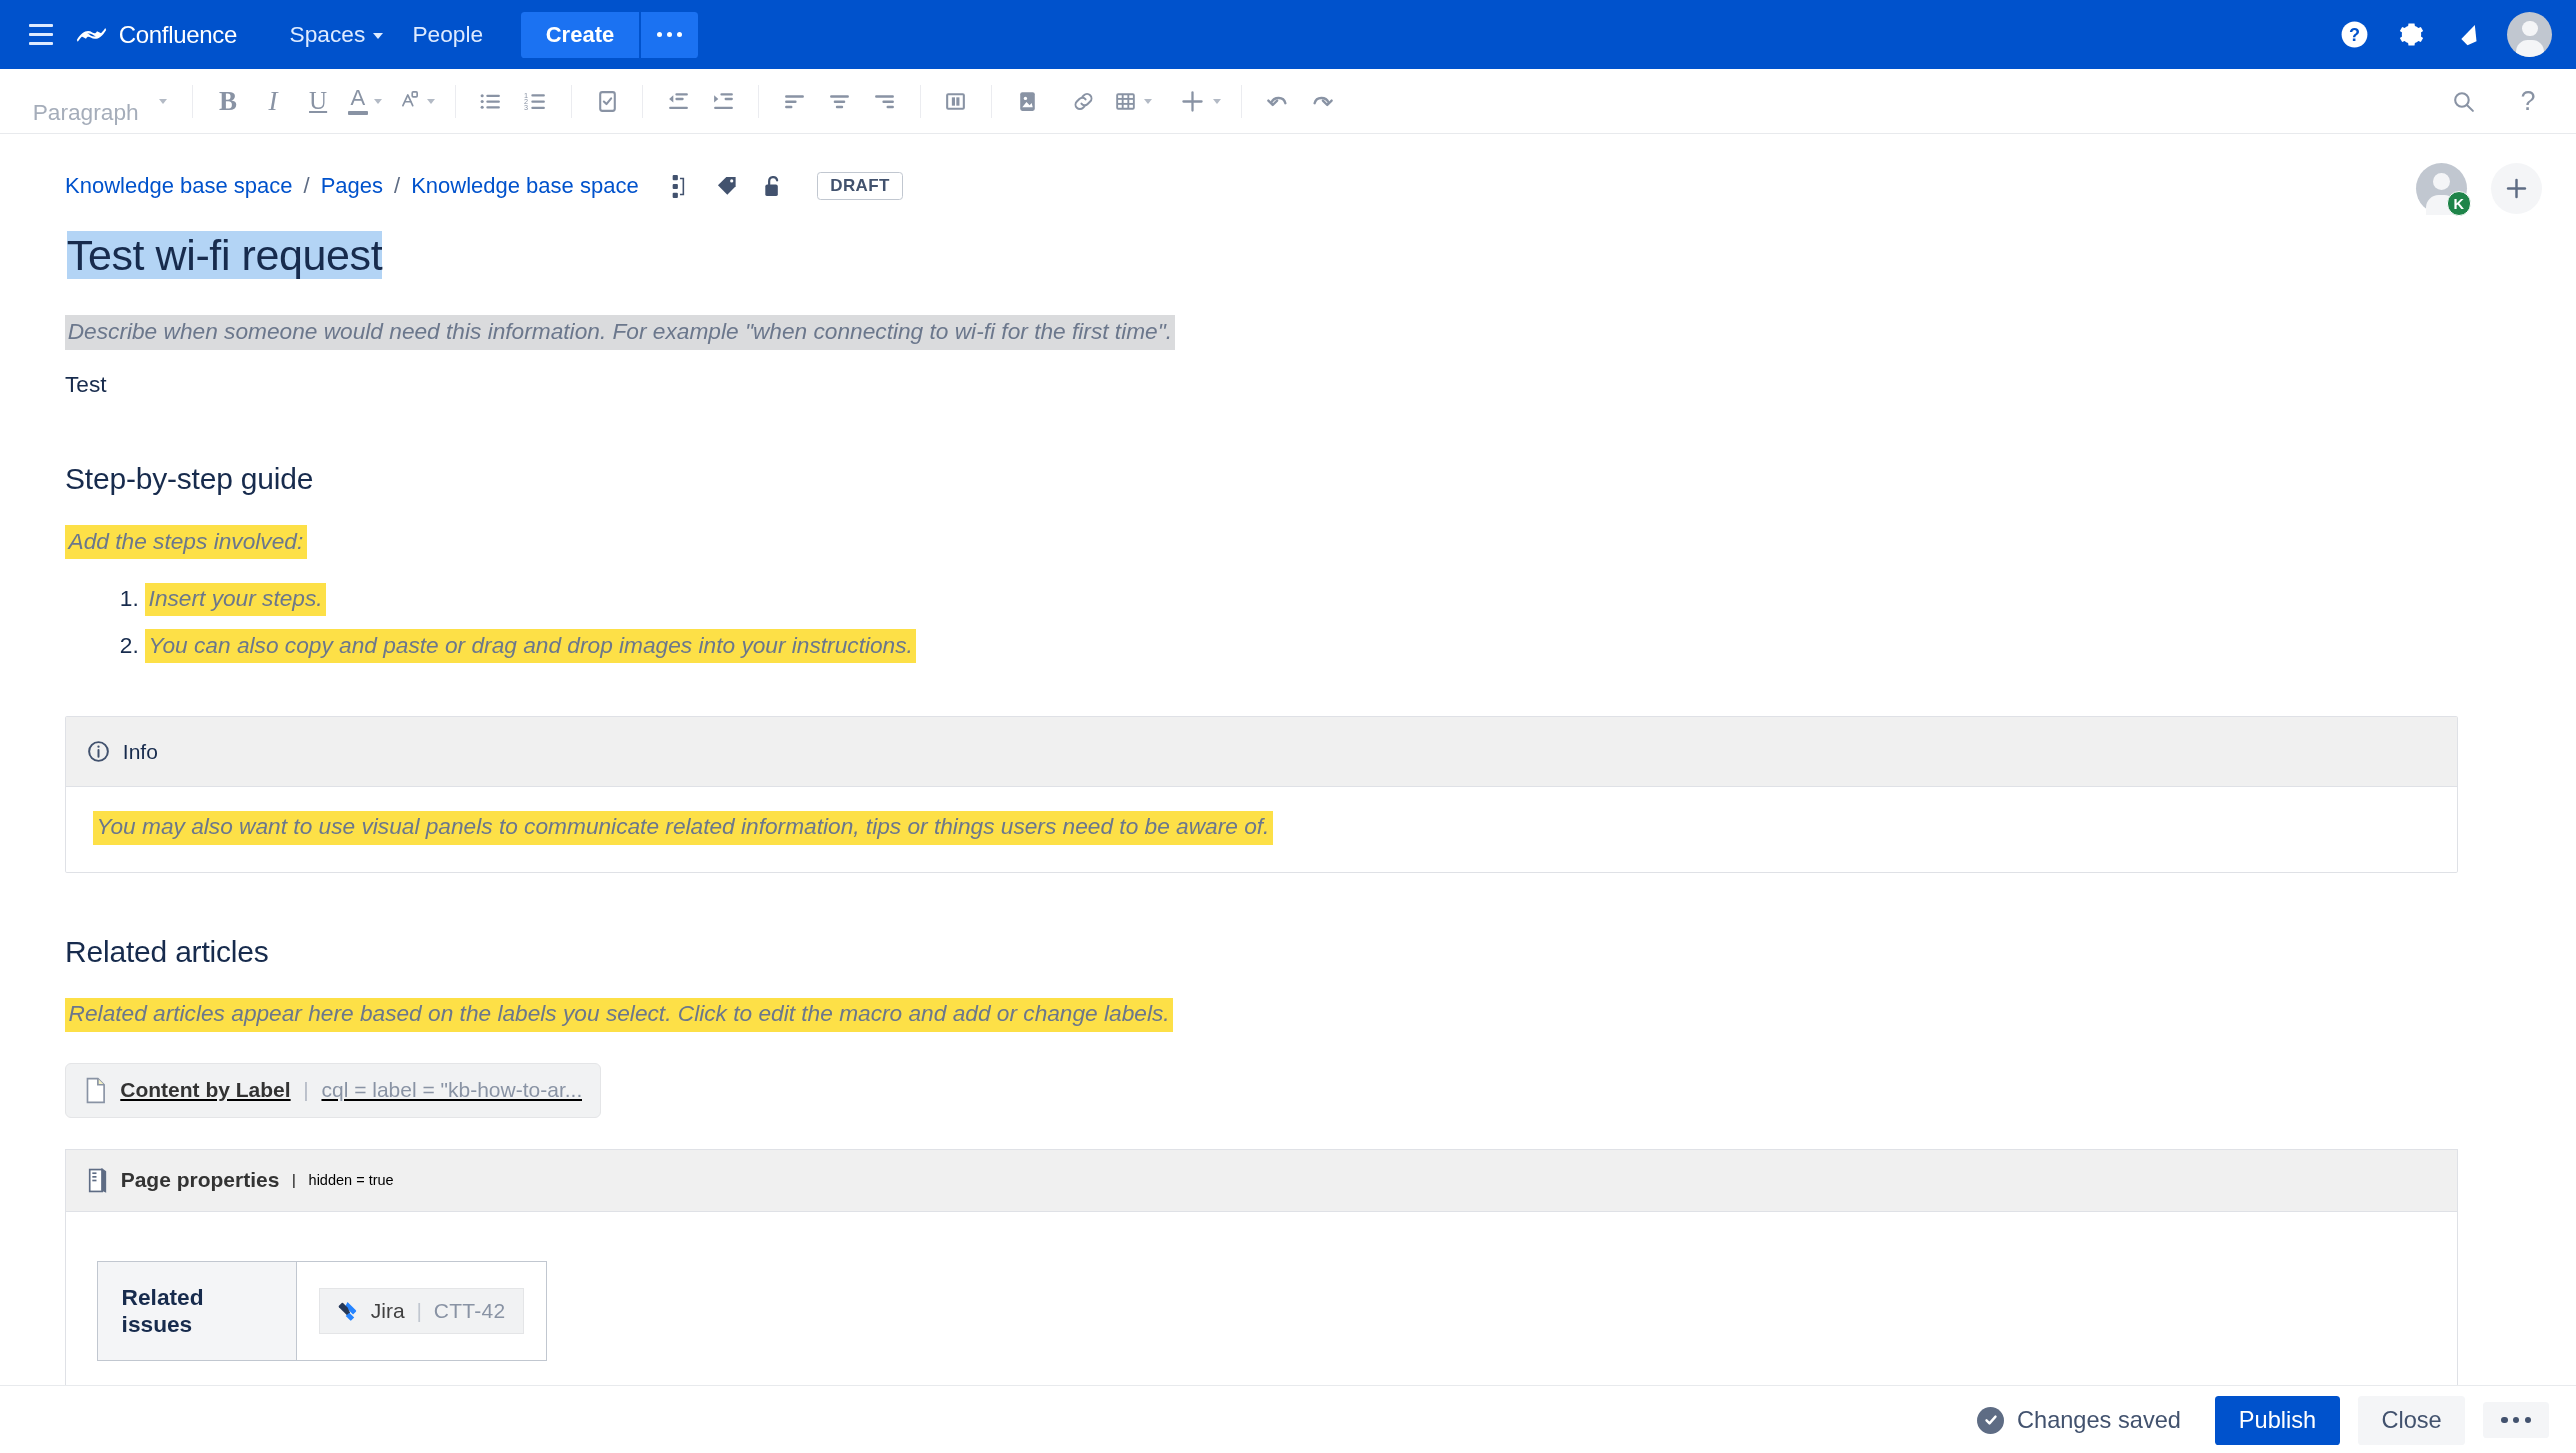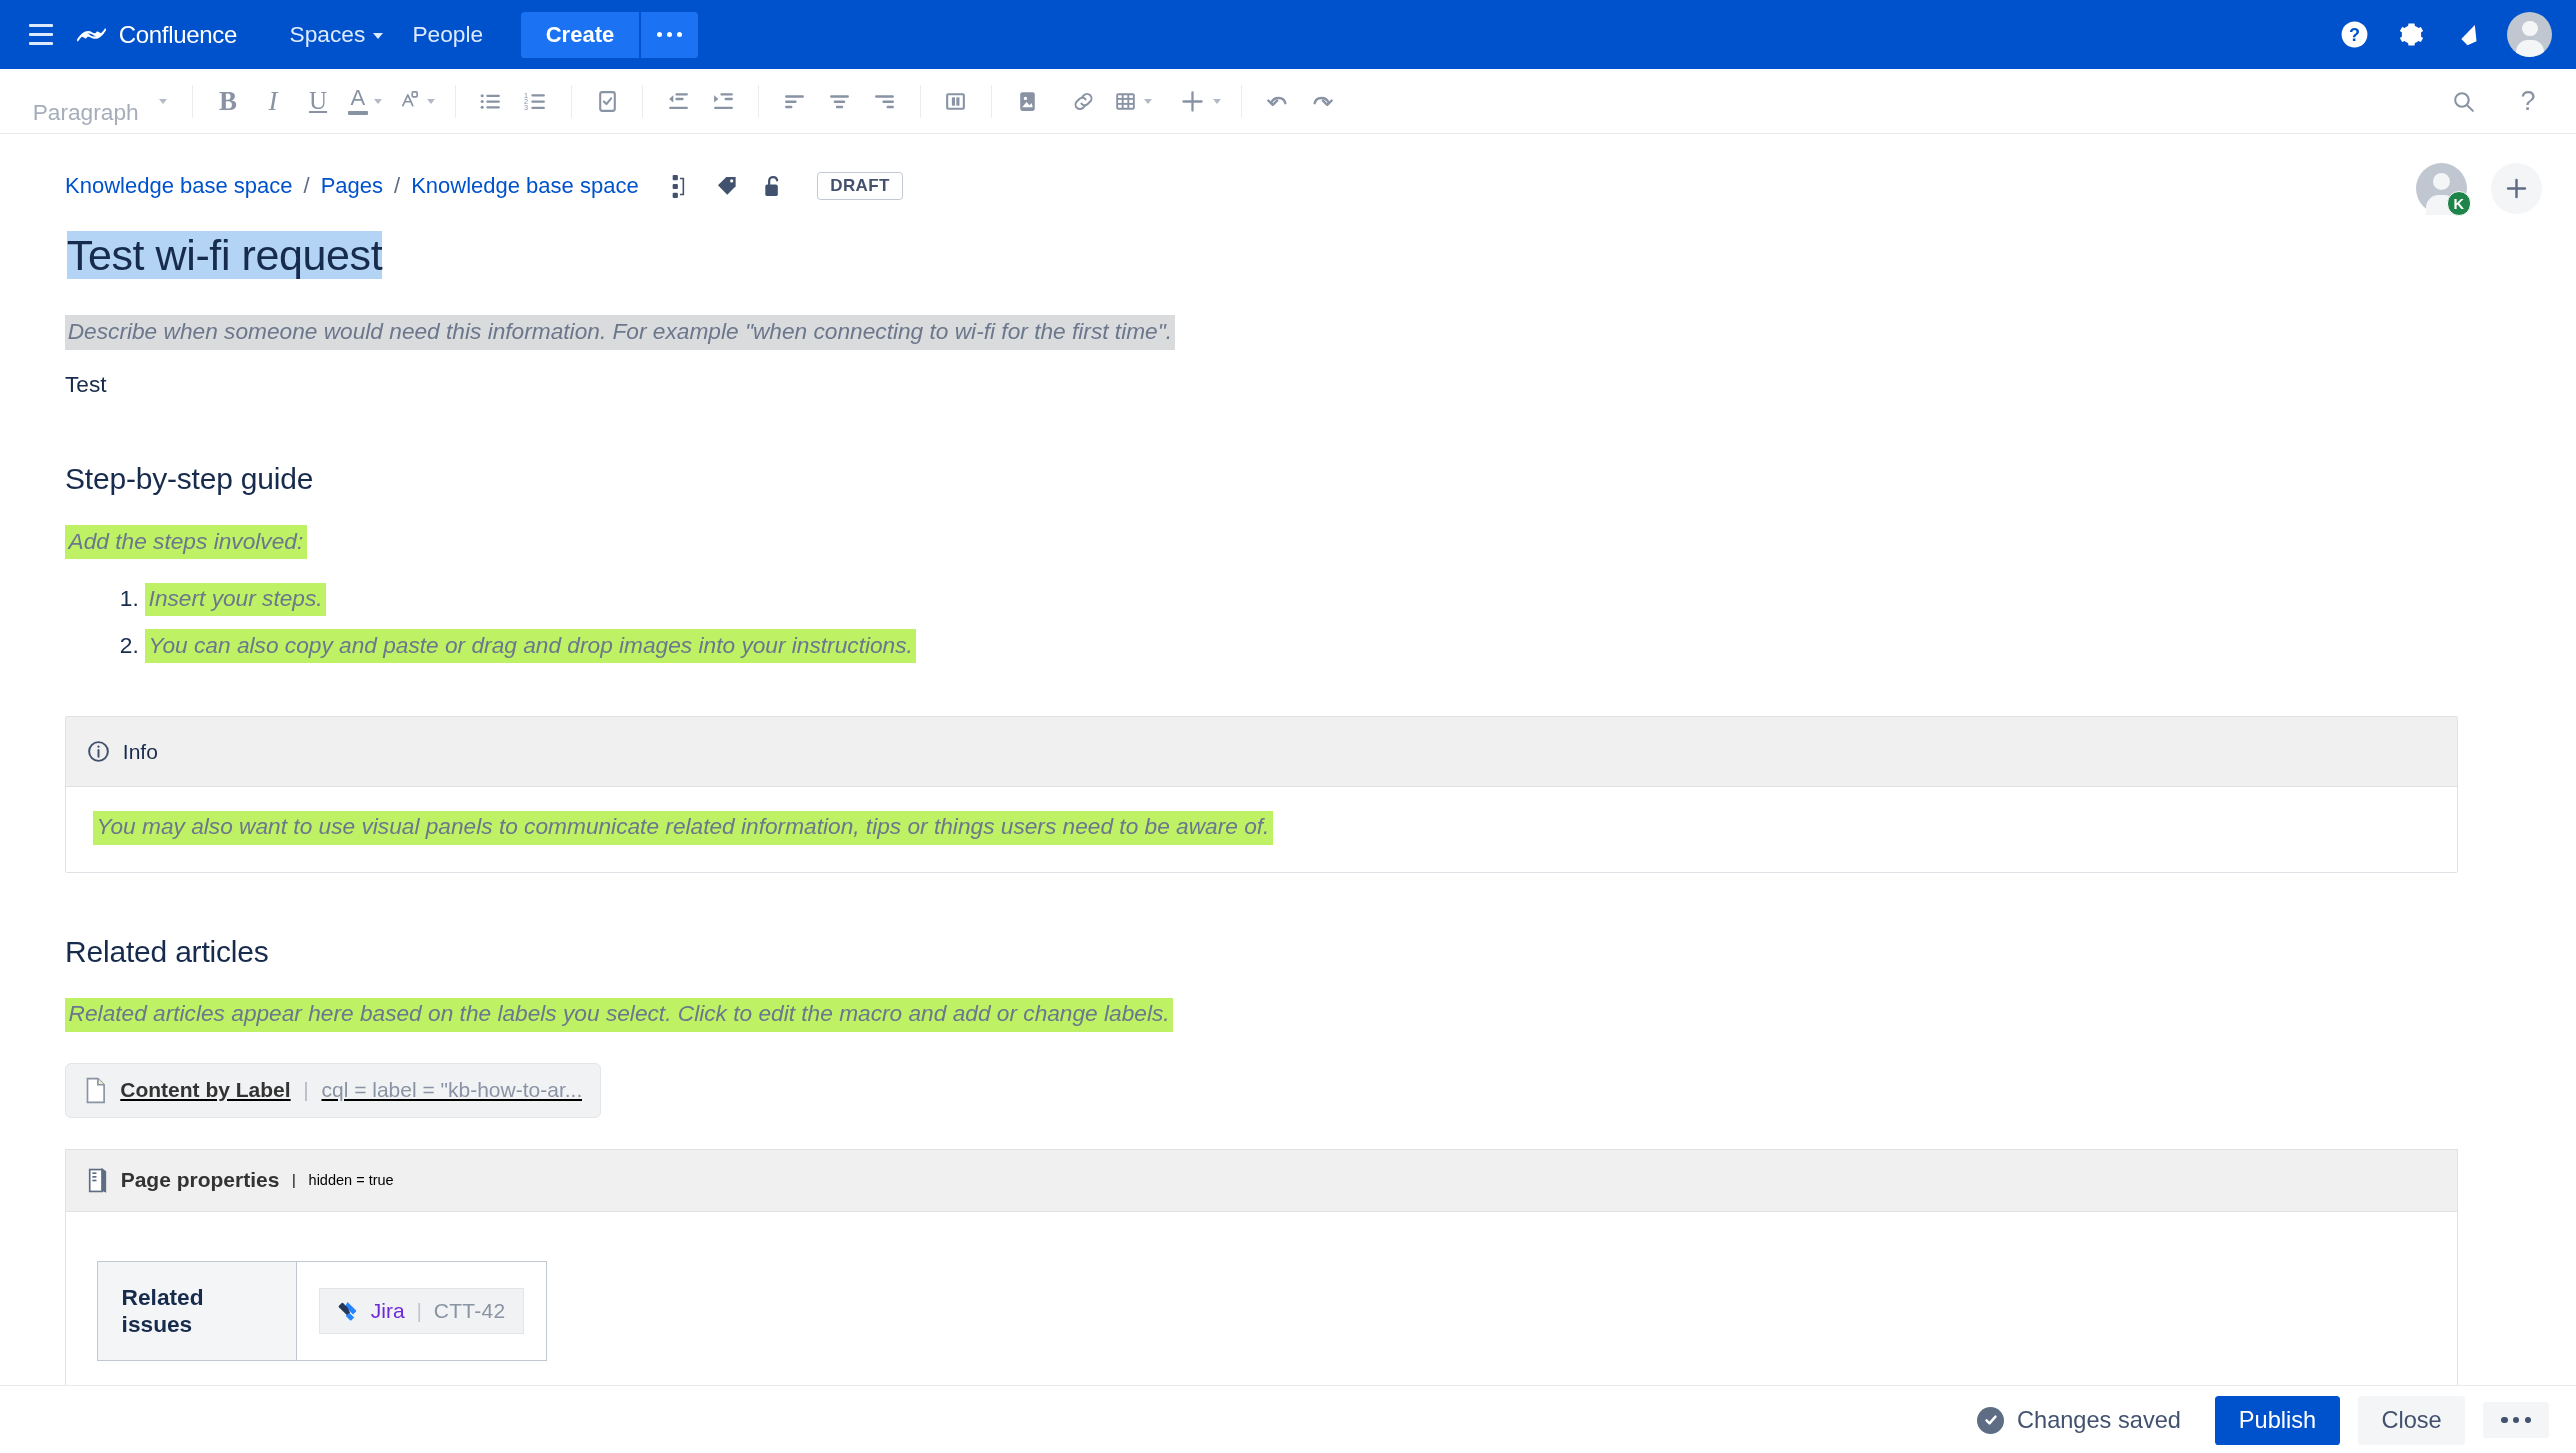--- a/index.html
+++ b/index.html
@@ -192,7 +192,7 @@
     margin: 62px 0 0 0; letter-spacing: -0.2px;
   }
   .instr-lt {
-    background: #bef264; color: #6B778C; font-style: italic;
+    background: #fde047; color: #6B778C; font-style: italic;
     font-size: 22.7px; display: inline-block; padding: 2.7px 3.6px 3.6px;
     line-height: 1.22;
   }

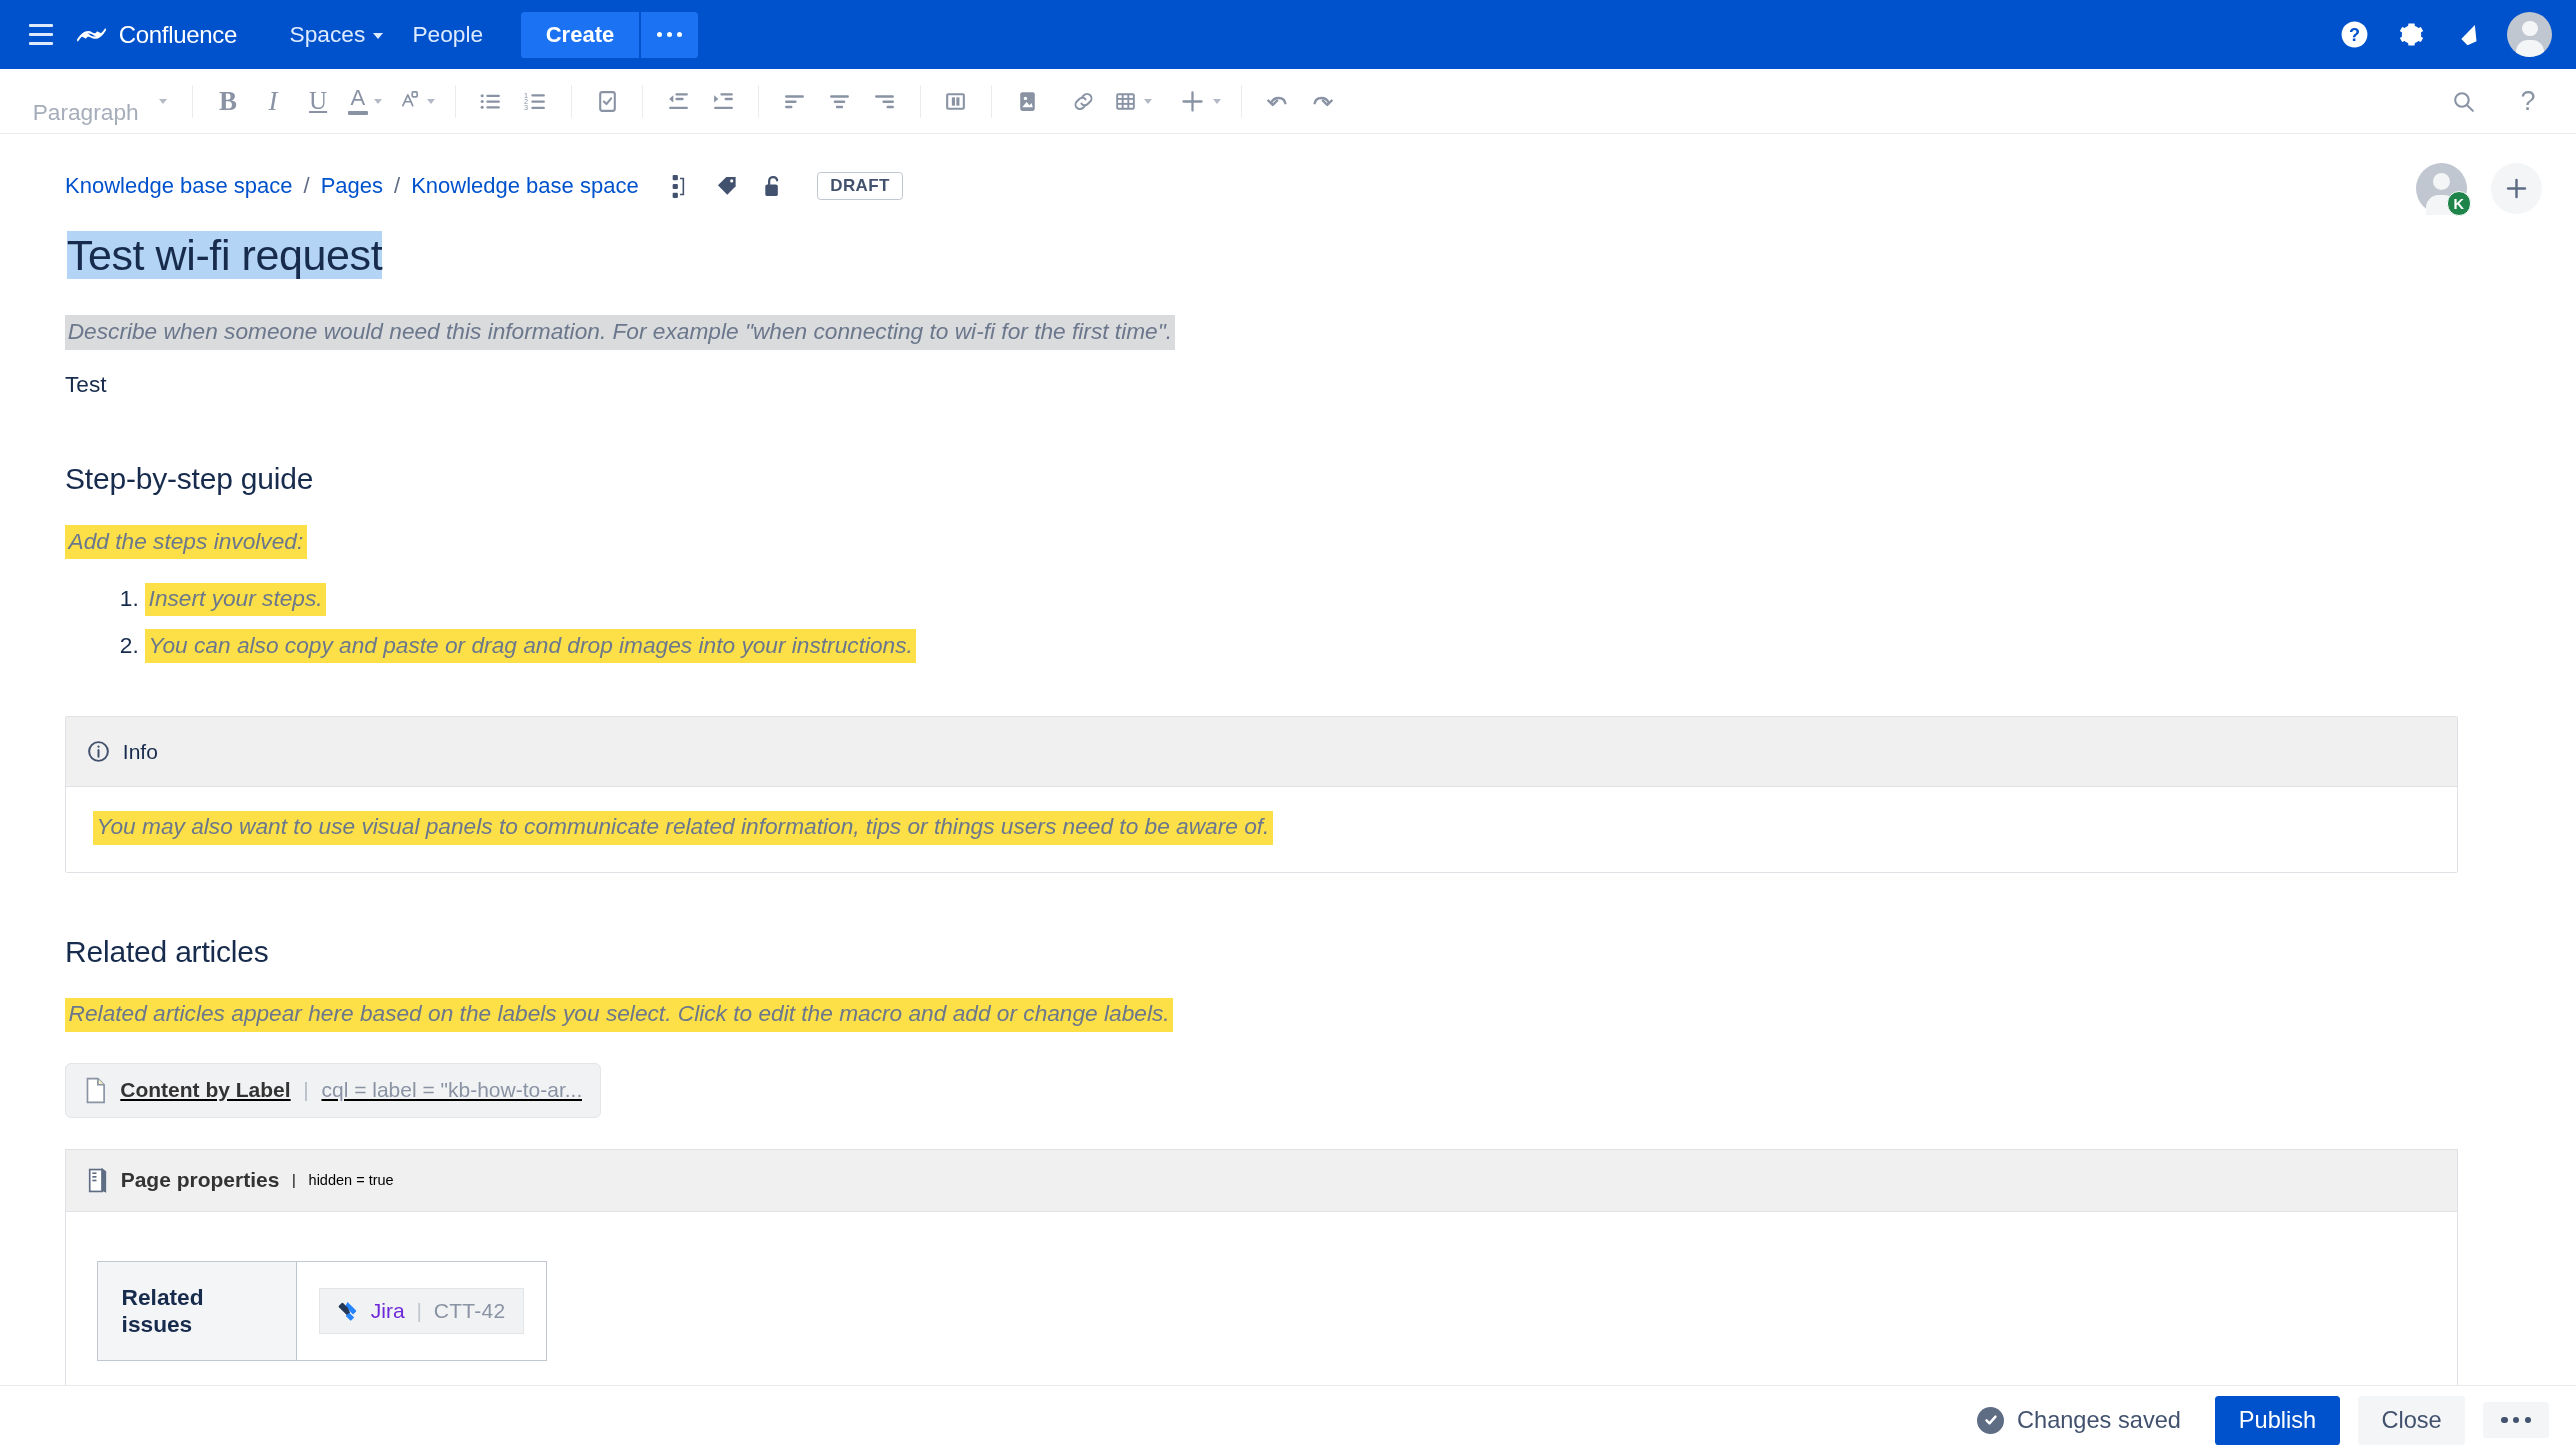--- a/index.html
+++ b/index.html
@@ -259,7 +259,7 @@
     background: #F1F2F3; border: 0.9px solid #E4E5E7;
     padding: 10px 17px; cursor: pointer;
   }
-  .jira-chip .jname { font-size: 21px; color: #6d28d9; }
+  .jira-chip .jname { font-size: 21px; color: #404040; }
   .jira-chip .jbar { color: #C1C7D0; font-size: 21px; }
   .jira-chip .jkey { font-size: 21px; color: #8993A4; letter-spacing: 0.3px; }
 

